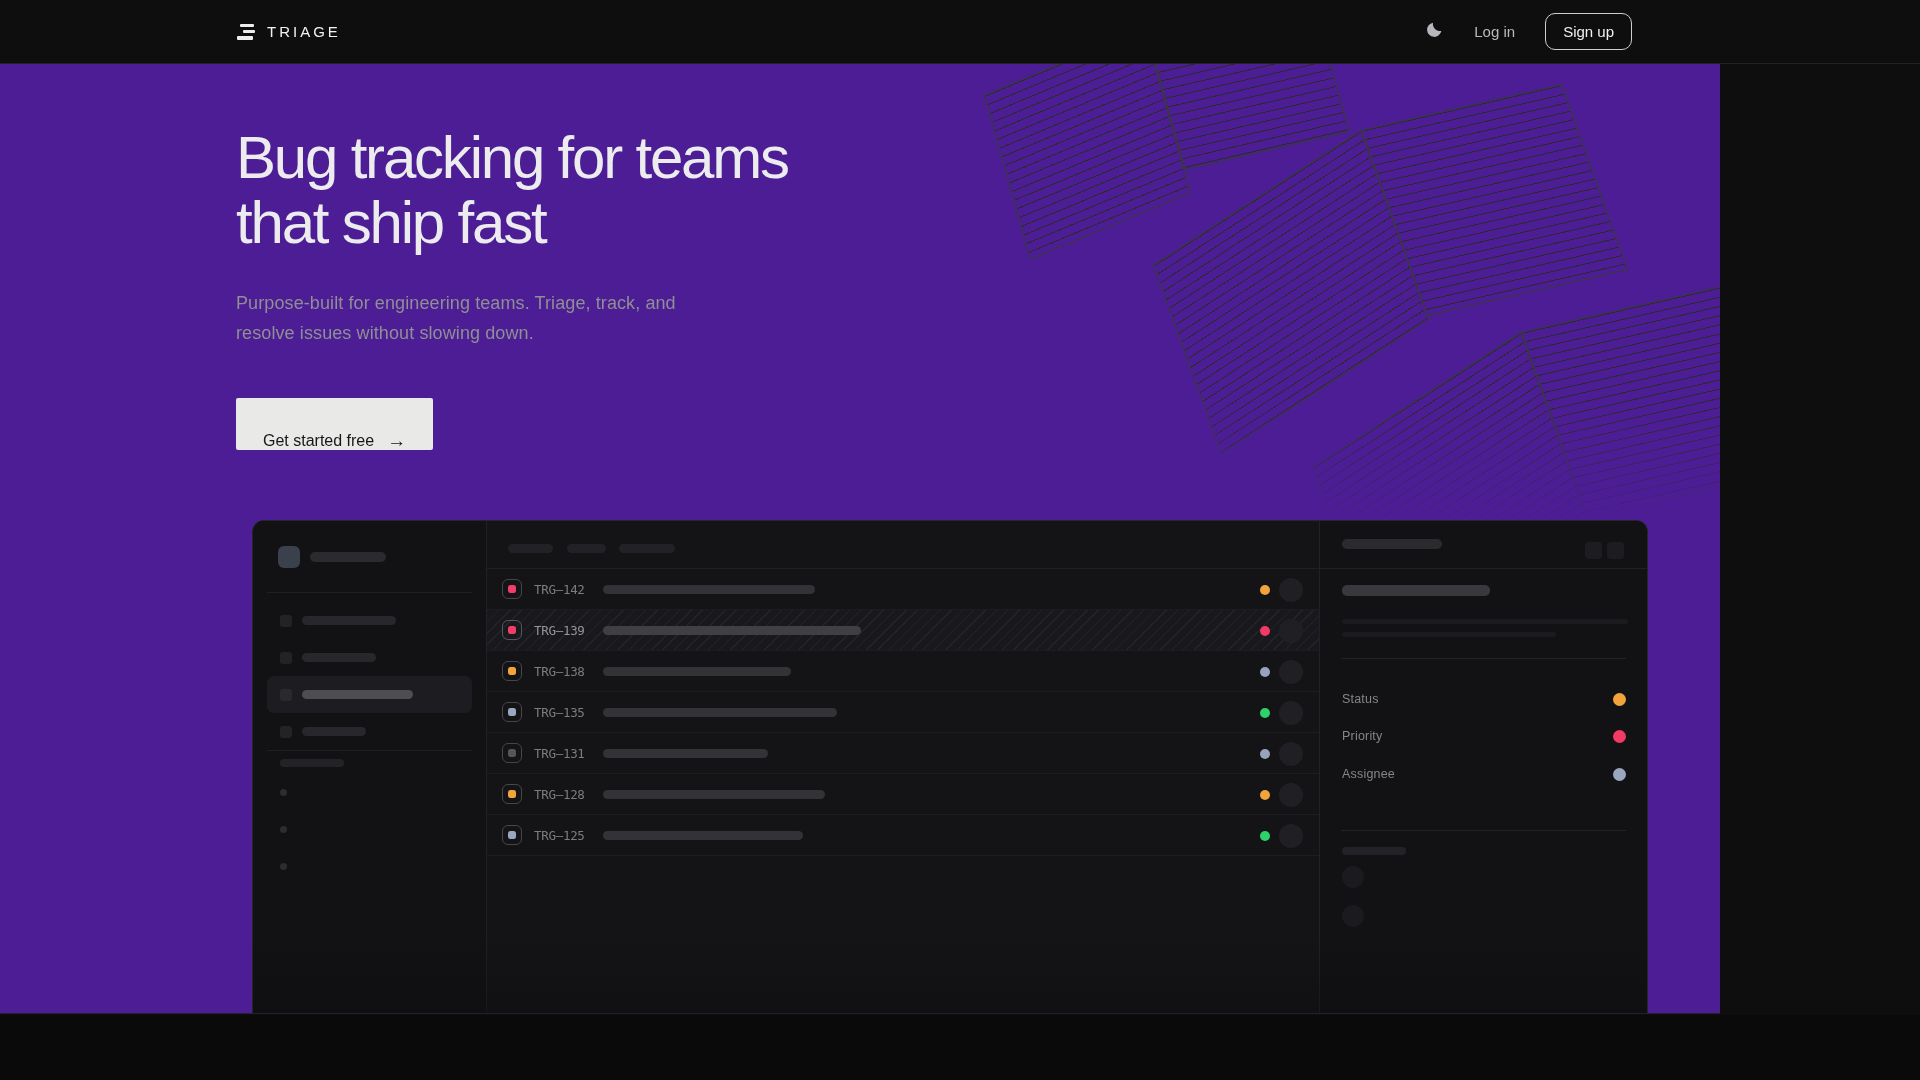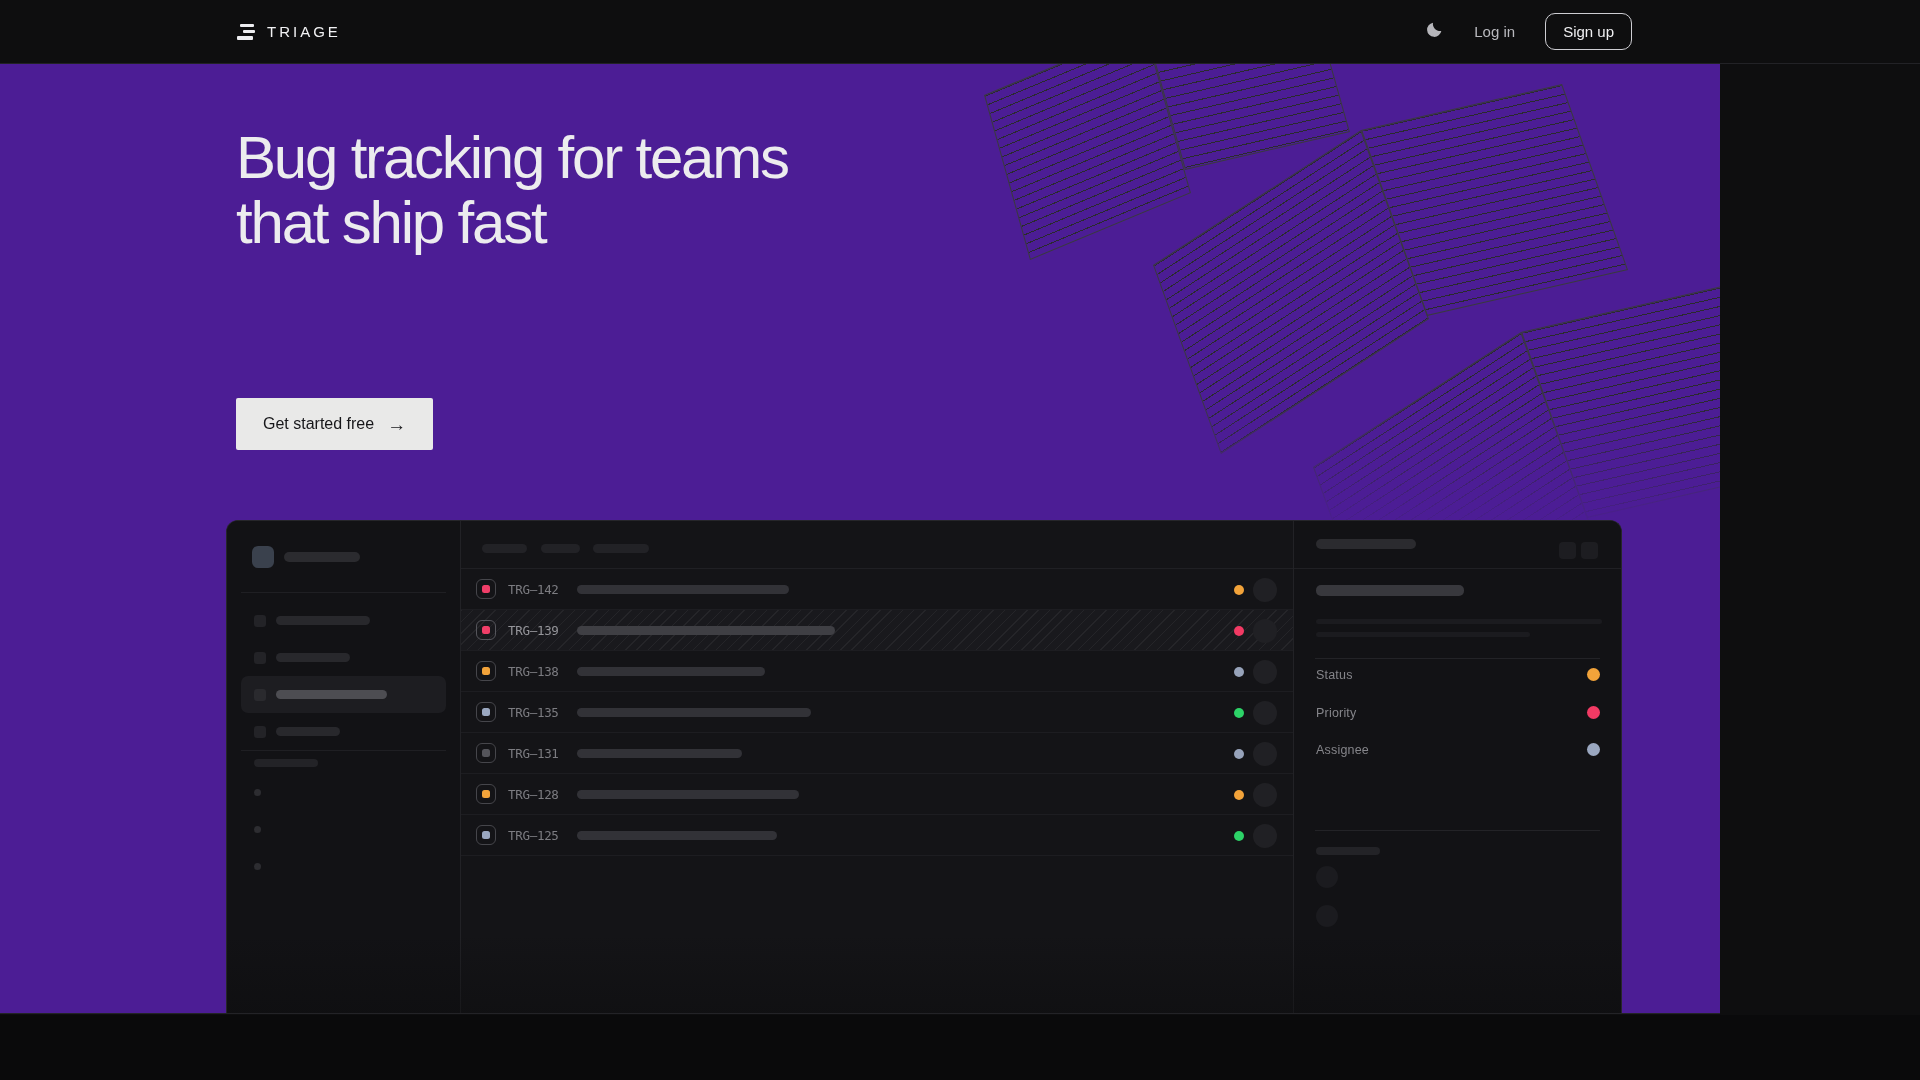--- a/index.html
+++ b/index.html
@@ -200,6 +200,7 @@
 
   <h1 class="hero-title"><span>Bug tracking for teams</span><br><span>that ship fast</span></h1>
 
+  <p class="hero-sub">Purpose-built for engineering teams. Triage, track, and resolve issues without slowing down.</p>
 
   <button class="cta">
     <span>Get started free</span>

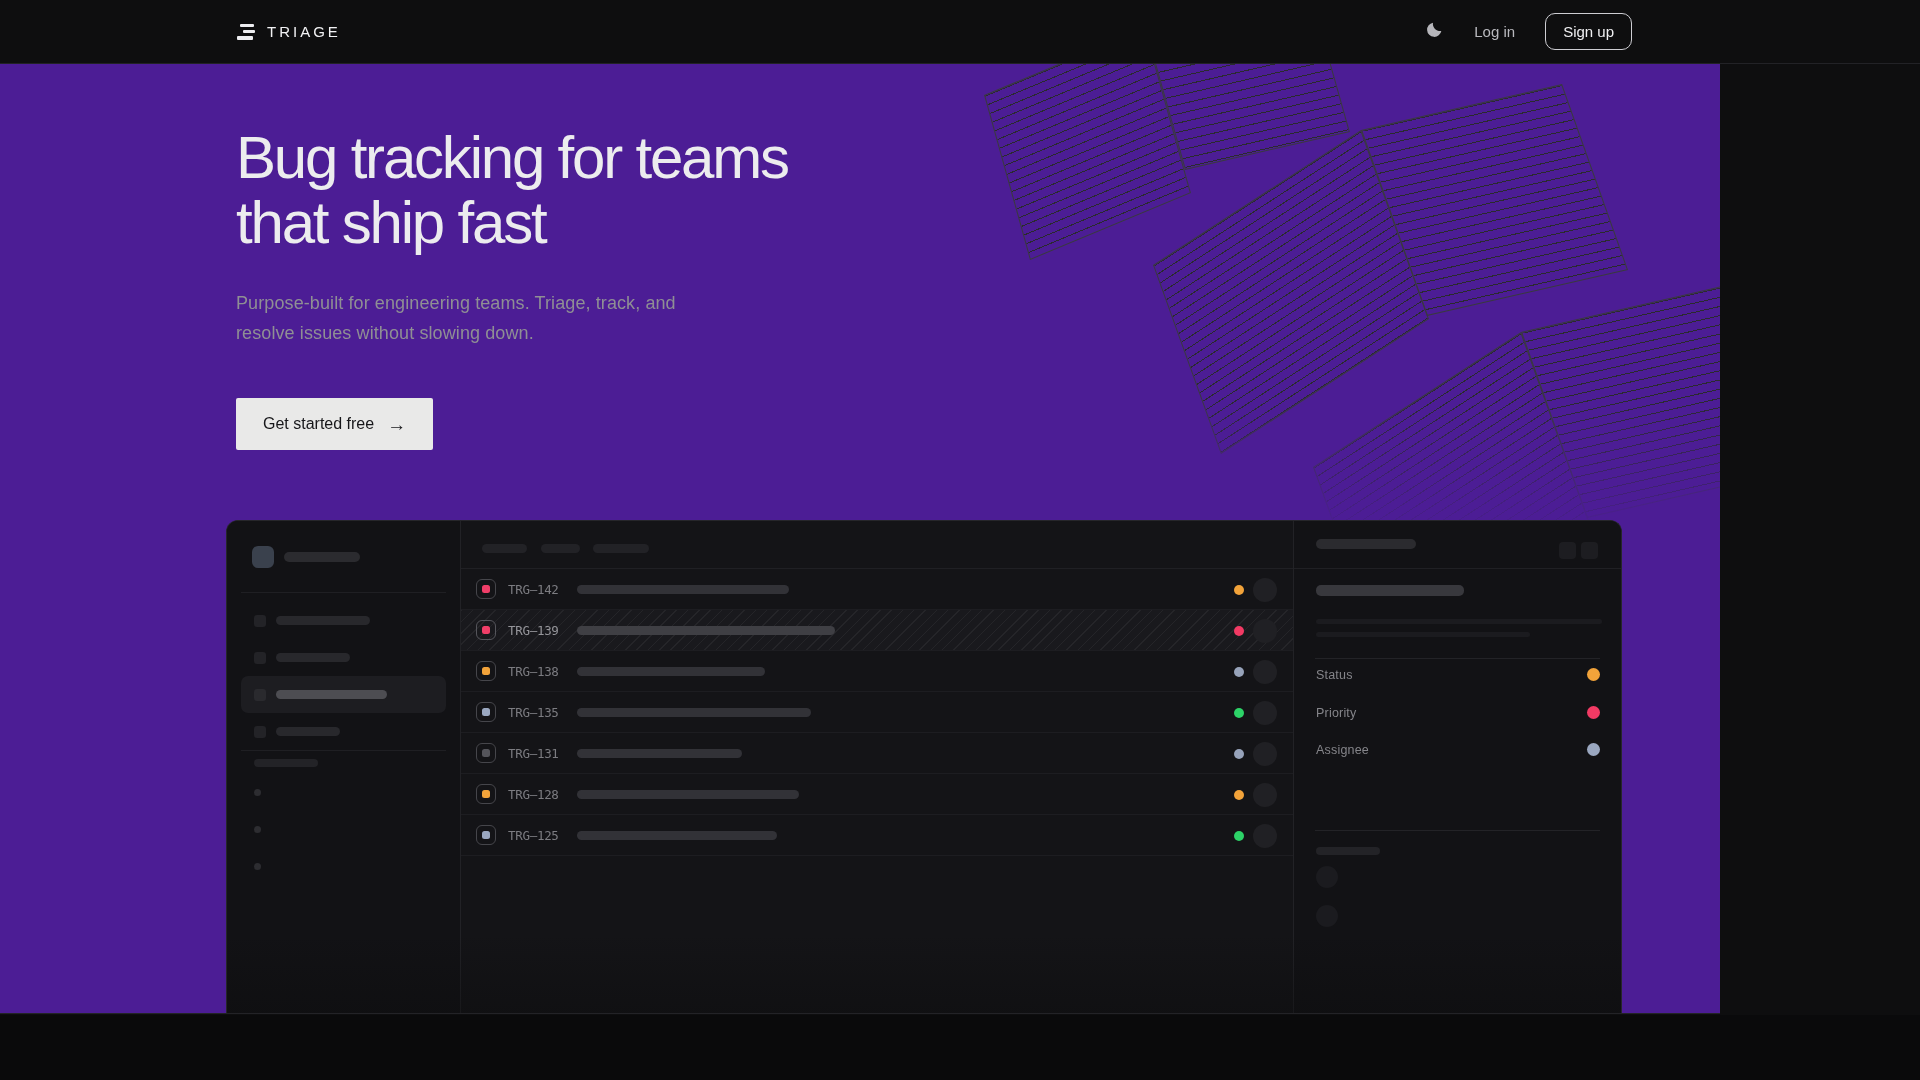--- a/index.html
+++ b/index.html
@@ -51,7 +51,7 @@
   .cta {
     position:absolute; left:236px; top:334px; height:52px;
     background:#e9e9e8; color:#17171a; border:none; border-radius:2px;
-    display:inline-flex; align-items:center; gap:13px; padding:0 27px;
+    display:inline-flex; align-items:flex-end; gap:13px; padding:0 27px;
     font-size:16px; font-weight:500; cursor:pointer;
     font-family:"Liberation Sans", sans-serif;
   }

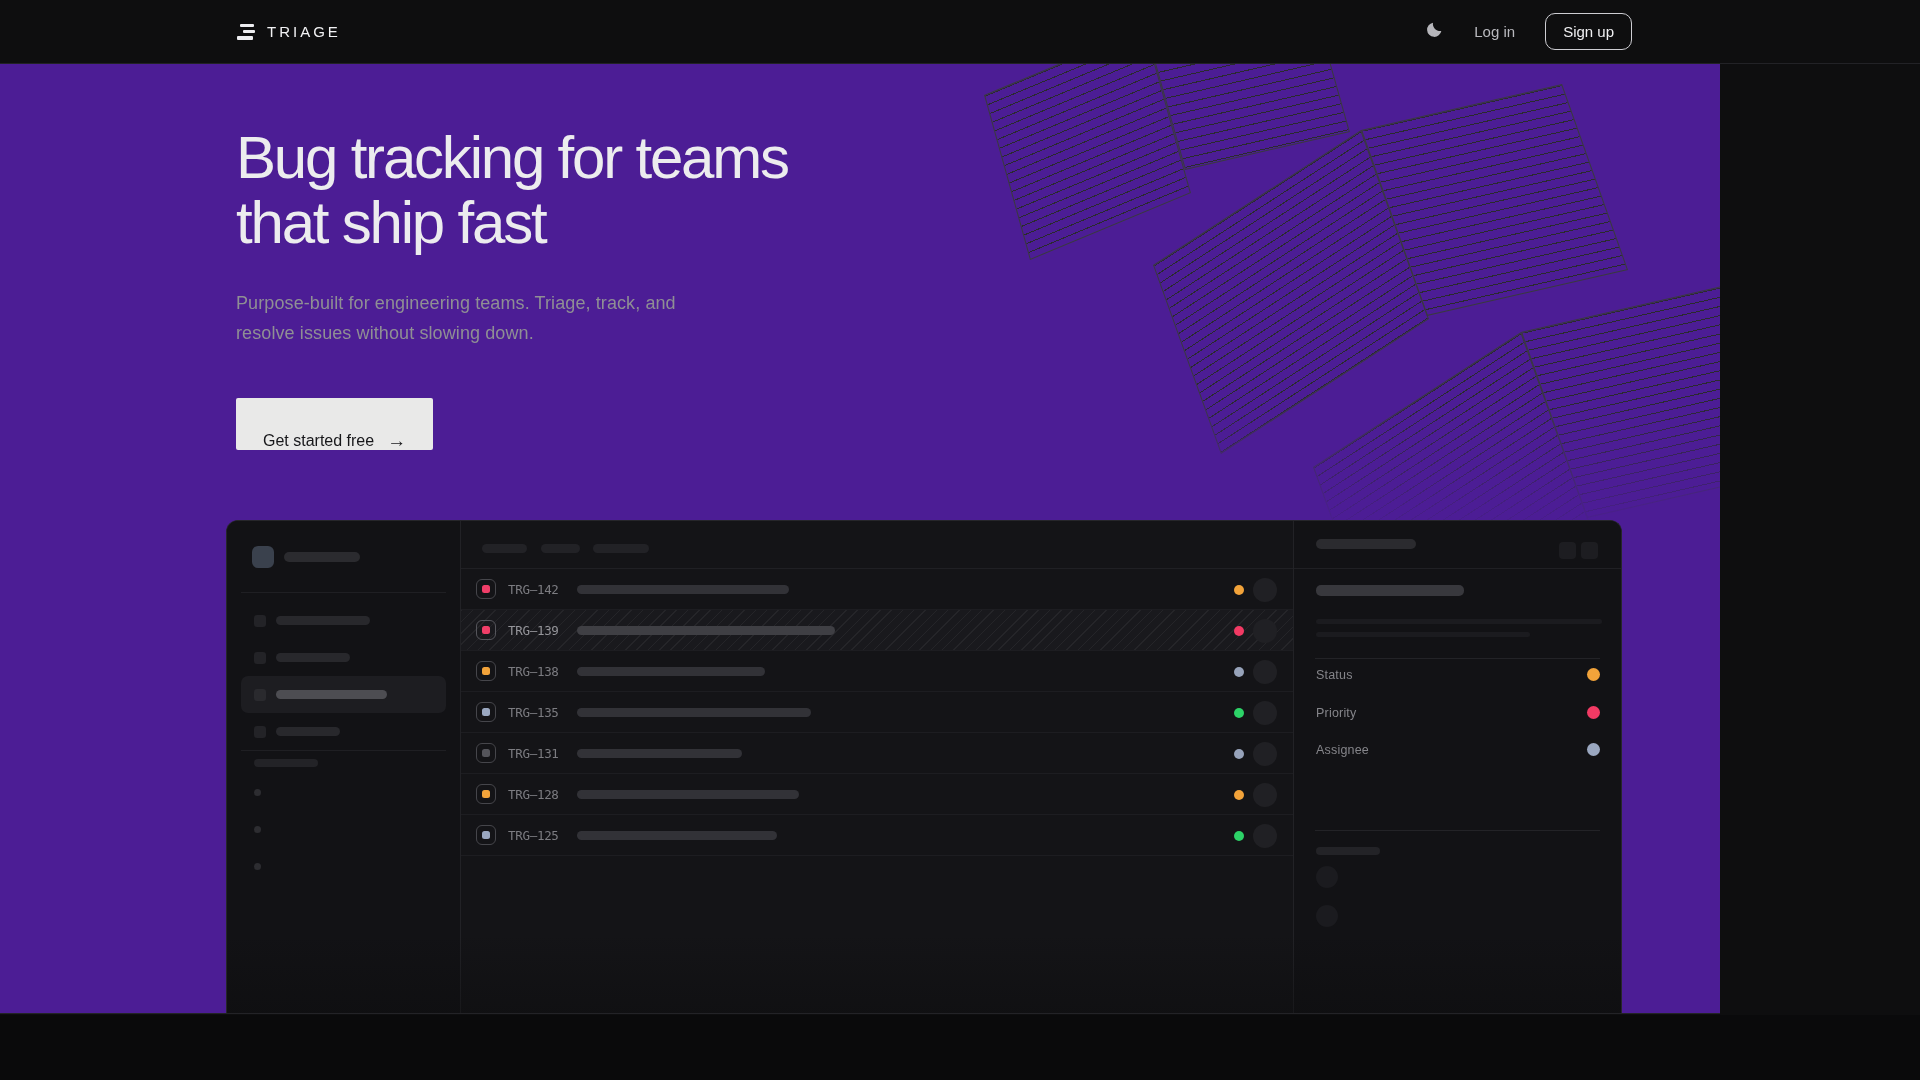--- a/index.html
+++ b/index.html
@@ -77,7 +77,7 @@
 
   
   .mockup {
-    position:absolute; left:226px; top:456px; width:1396px; height:494px;
+    position:absolute; left:252px; top:456px; width:1396px; height:494px;
     background:#121215; border:1px solid #26262a; border-bottom:none;
     border-radius:12px 12px 0 0; display:flex; overflow:hidden; z-index:10;
   }

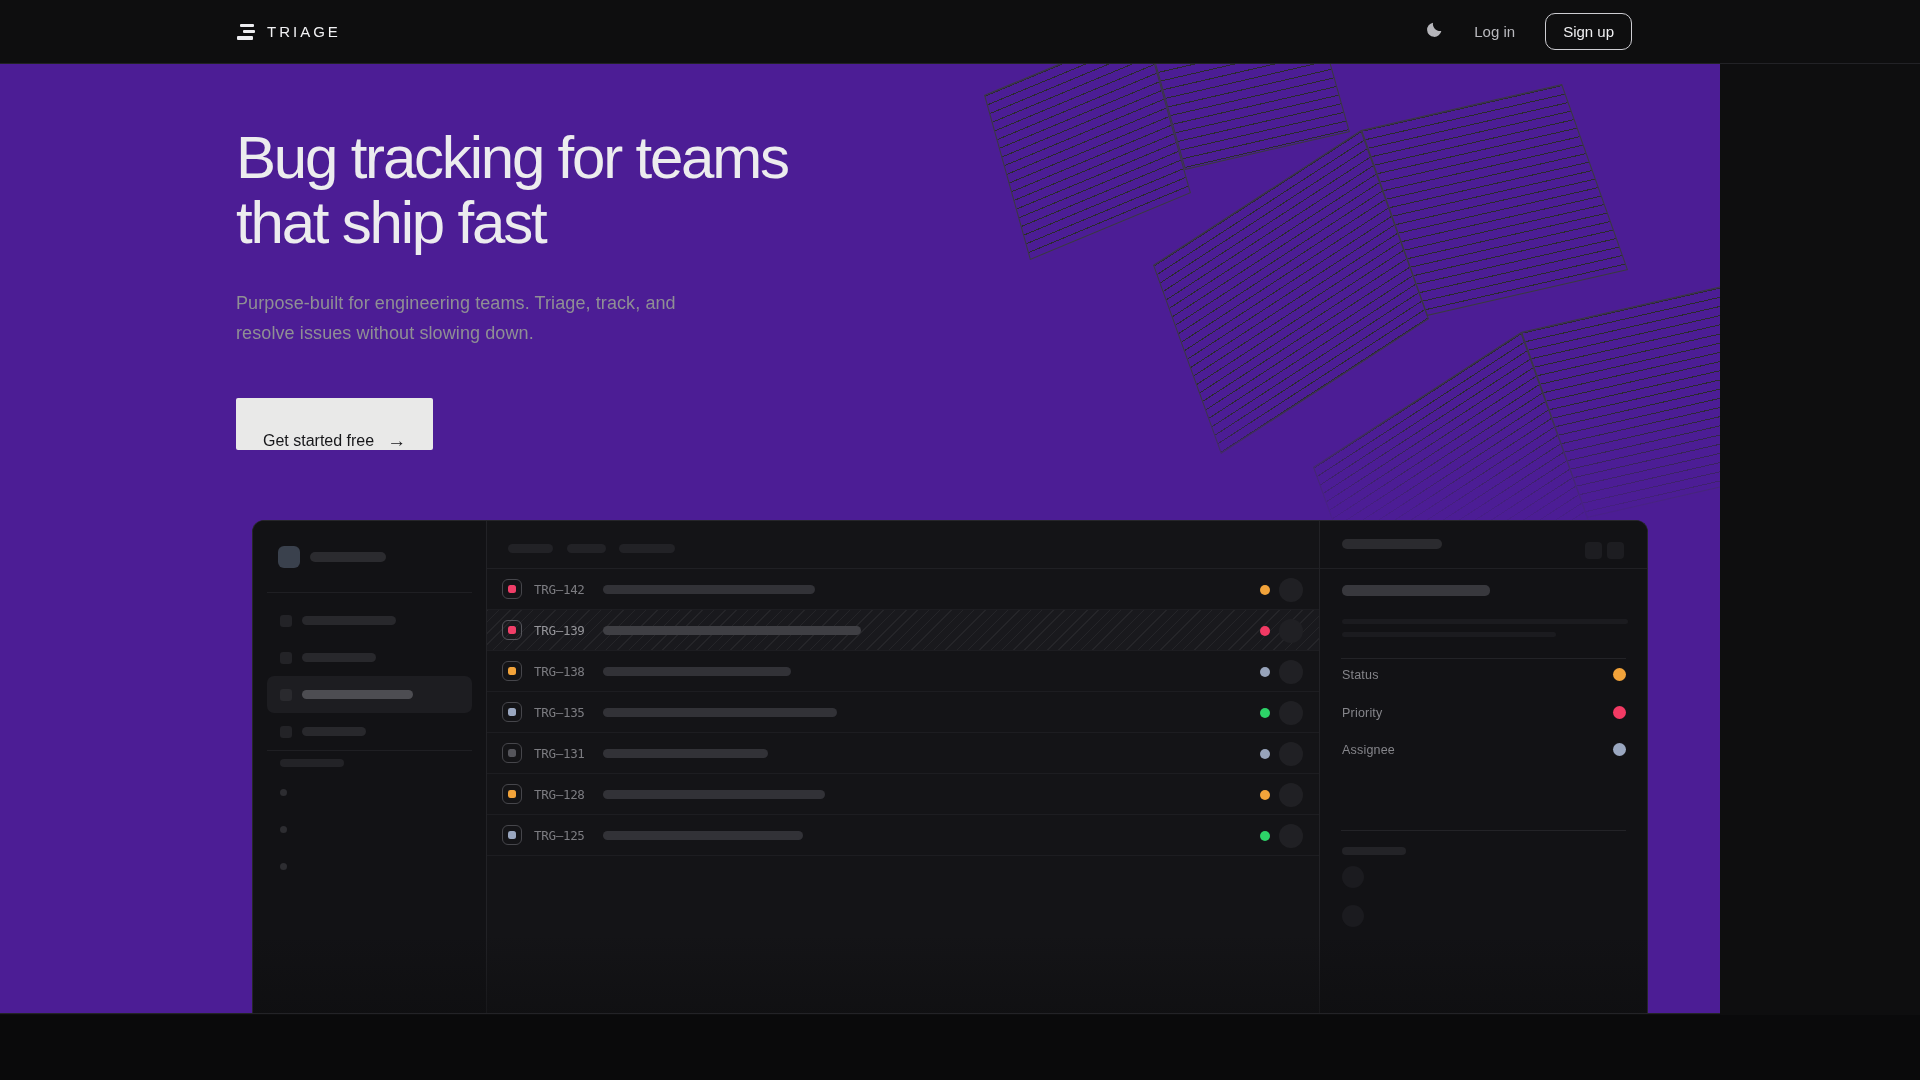--- a/index.html
+++ b/index.html
@@ -150,7 +150,7 @@
   .d-div { position:absolute; left:21px; right:21px; height:1px; background:#232327; }
   .d-div1 { top:137px; } .d-div2 { top:309px; }
   .fields { position:absolute; left:22px; right:21px; top:147px; }
-  .field-row { height:37.5px; display:flex; align-items:flex-start; justify-content:space-between; }
+  .field-row { height:37.5px; display:flex; align-items:flex-end; justify-content:space-between; }
   .field-label { font-size:12.5px; color:#85858a; letter-spacing:0.2px; }
   .field-dot { width:13px; height:13px; border-radius:50%; }
   .d-bar2 { left:22px; top:326px; width:64px; height:8px; border-radius:4px; background:#232327; }

